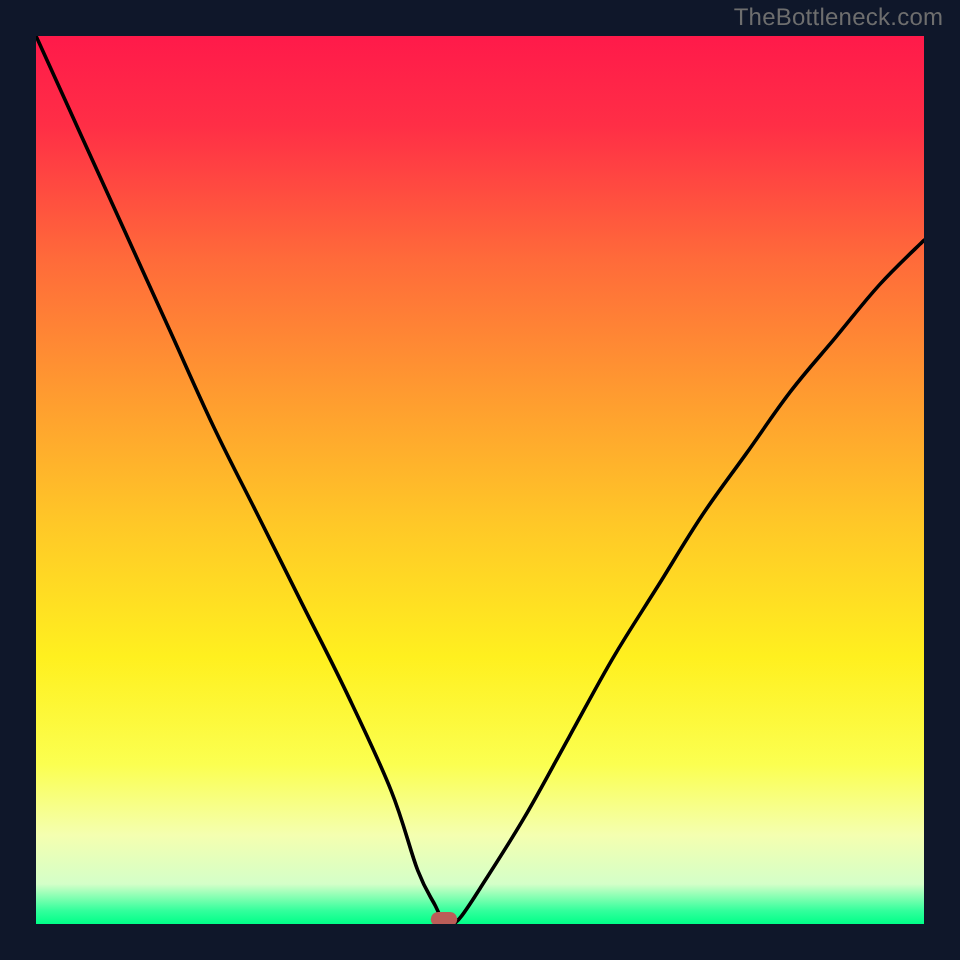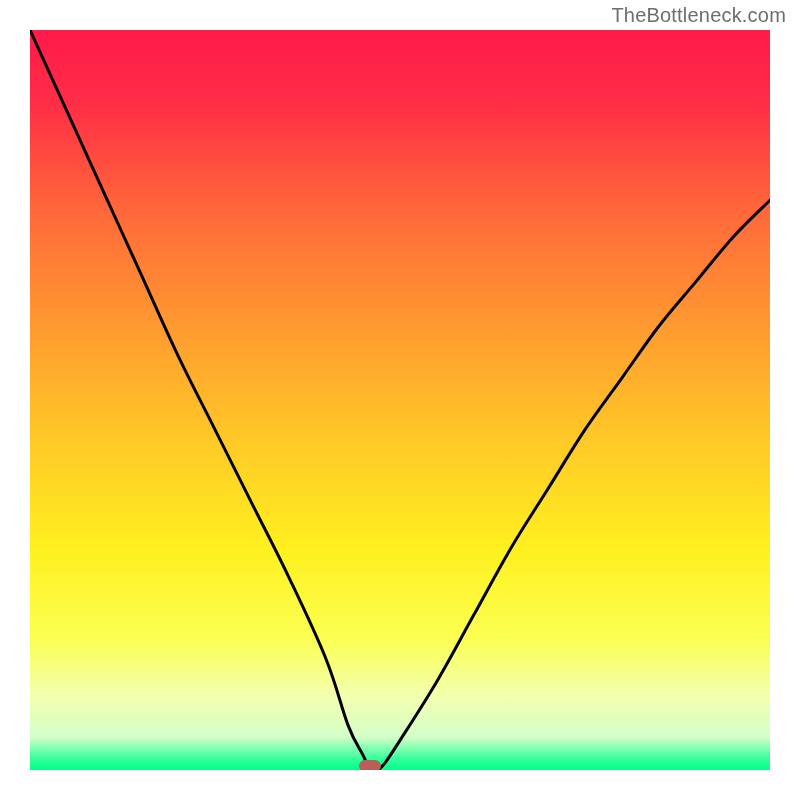--- a/index.html
+++ b/index.html
@@ -16,7 +16,7 @@
     top: 0; left: 0;
     width: 800px;
     height: 800px;
-    background: #ffffff;
+    background: #0f172a;
   }
   .plot-area {
     position: absolute;

